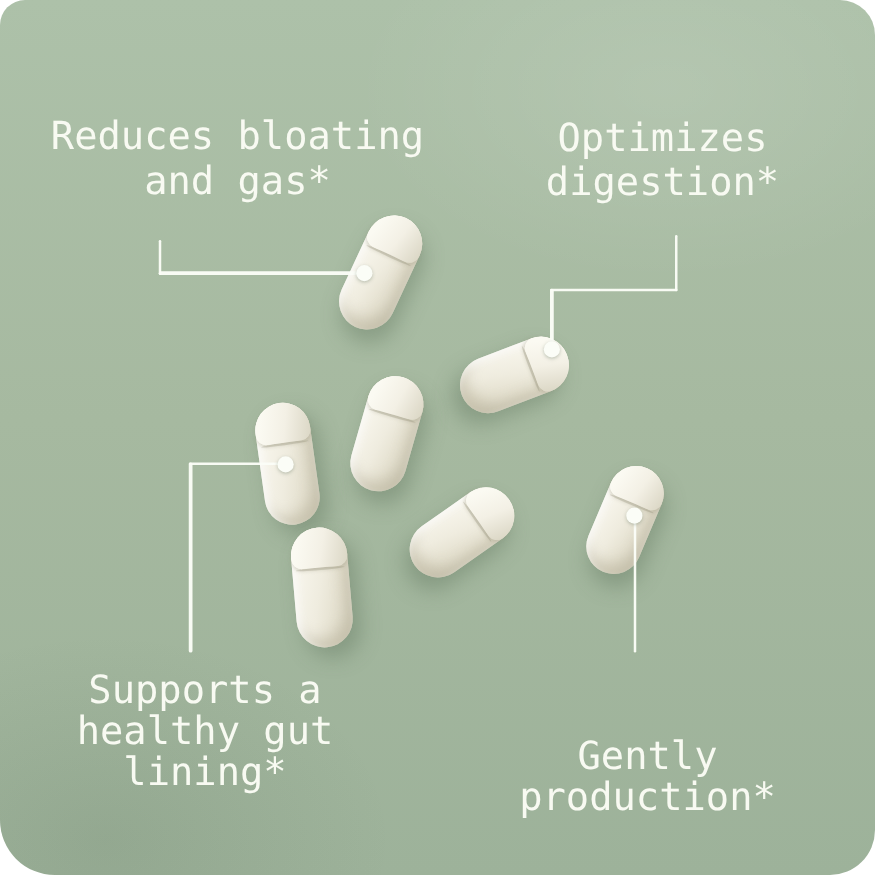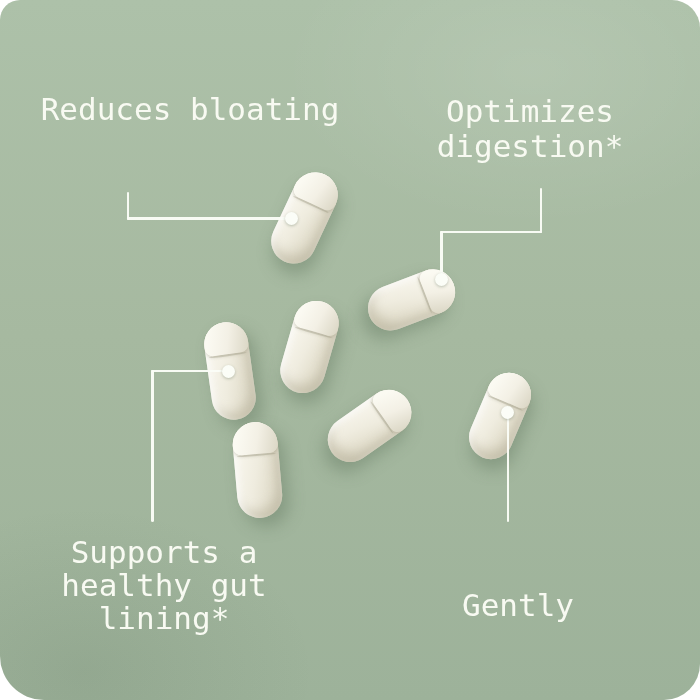--- a/index.html
+++ b/index.html
@@ -123,6 +123,7 @@
 
   <div class="label lbl-tl">
     <span class="line">Reduces bloating</span>
+    <span class="line">and gas*</span>
   </div>
 
   <div class="label lbl-tr">

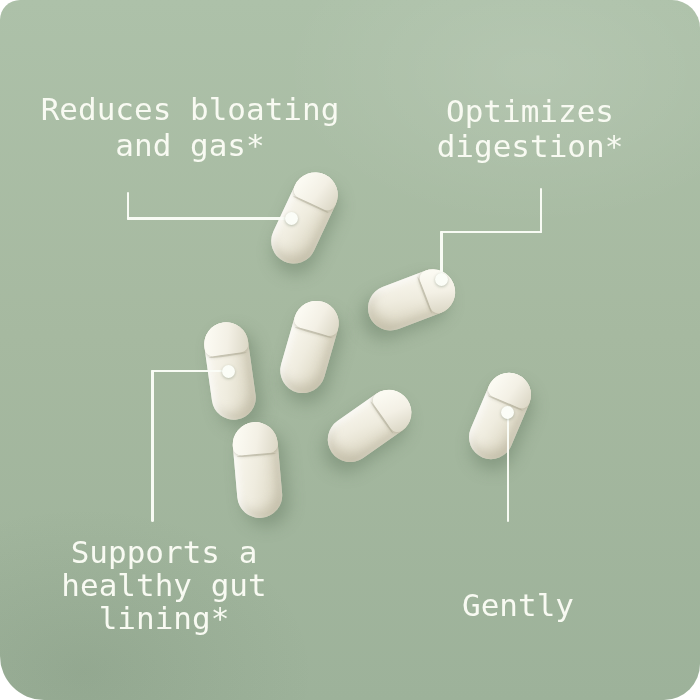--- a/index.html
+++ b/index.html
@@ -139,6 +139,7 @@
 
   <div class="label lbl-br">
     <span class="line">Gently</span>
+    <span class="line">production*</span>
   </div>
 
 </div>

